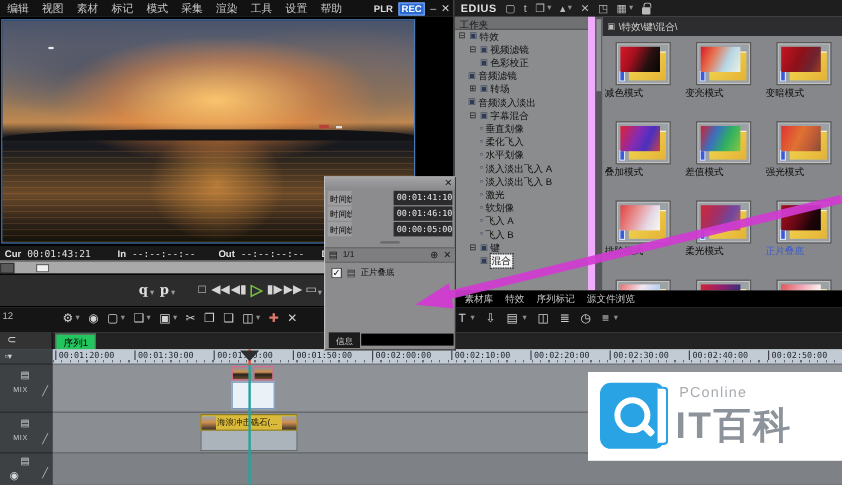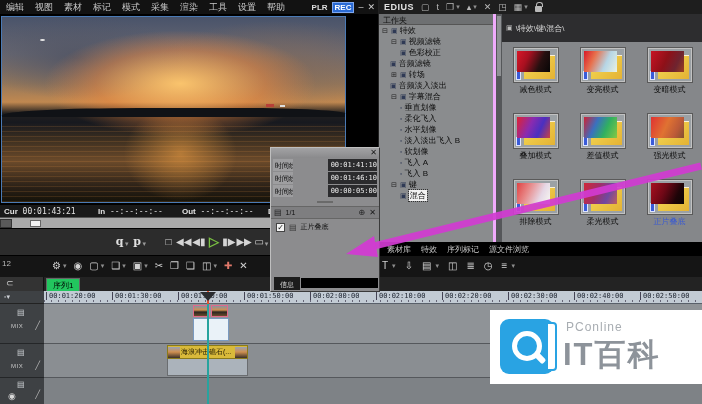--- a/index.html
+++ b/index.html
@@ -57,7 +57,7 @@
   .lock{display:inline-block;width:7px;height:6px;background:#b9b9b9;border-radius:1px;position:relative;margin-top:3px;}
   .lock::before{content:"";position:absolute;left:1px;top:-4px;width:5px;height:4px;border:1px solid #b9b9b9;border-bottom:none;border-radius:3px 3px 0 0;}
 
-  .ptree{position:absolute;left:0;top:14px;width:117px;height:228px;background:#8a8c8e;border-right:3px solid #f0abfc;overflow:hidden;}
+  .ptree{position:absolute;left:0;top:14px;width:117px;height:228px;background:#8a8c8e;border-right:6px solid #f0abfc;overflow:hidden;}
   .treehead{height:11px;background:#6e7072;border-bottom:1px solid #555;color:#111;font-size:8px;padding:1px 0 0 4px;}
   .trow{height:11px;line-height:11px;font-size:8px;color:#0e0e0e;white-space:nowrap;display:flex;align-items:center;gap:2px;}
   .trow .exp{width:8px;font-size:7px;color:#222;text-align:center;}

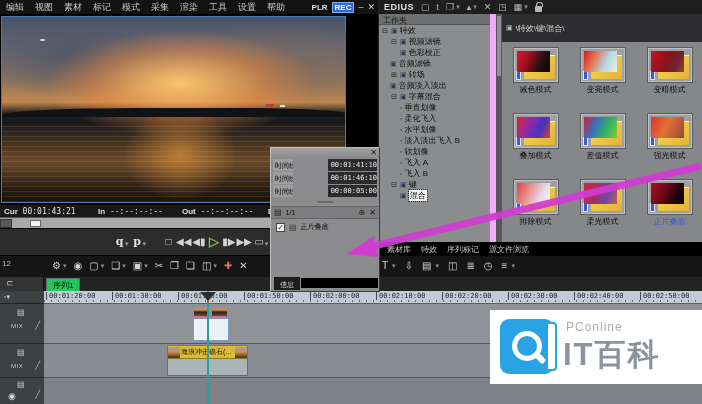--- a/index.html
+++ b/index.html
@@ -69,7 +69,7 @@
   .pvthumb{position:absolute;left:1px;top:2px;width:4px;height:60px;background:#8f9194;}
 
   .pgrid{position:absolute;left:123px;top:14px;width:201px;height:228px;overflow:hidden;background:#85878a;}
-  .pathbar{height:28px;background:#2d2d2f;color:#d6d6d6;font-size:8px;display:flex;align-items:center;gap:3px;padding-left:4px;}
+  .pathbar{height:16px;background:#2d2d2f;color:#d6d6d6;font-size:8px;display:flex;align-items:center;gap:3px;padding-left:4px;}
   .pico{font-size:7px;color:#bbb;}
   .cells{display:grid;grid-template-columns:repeat(3,63px);column-gap:4px;row-gap:20px;padding:6px 0 0 2px;}
   .cell{width:63px;}

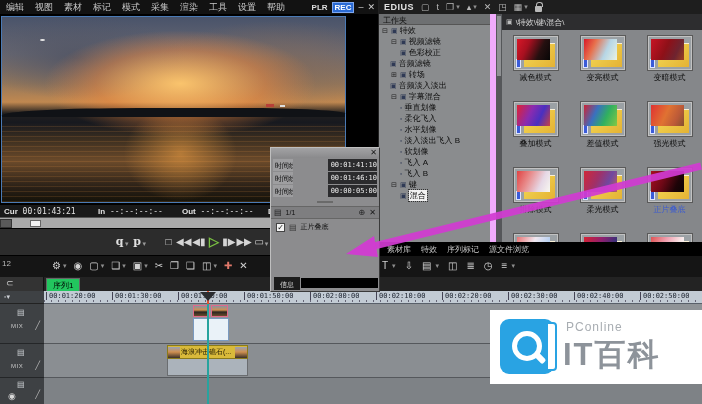--- a/index.html
+++ b/index.html
@@ -73,7 +73,7 @@
   .pico{font-size:7px;color:#bbb;}
   .cells{display:grid;grid-template-columns:repeat(3,63px);column-gap:4px;row-gap:20px;padding:6px 0 0 2px;}
   .cell{width:63px;}
-  .clabel{margin-top:2px;height:10px;font-size:8px;text-align:center;color:#0d0d0d;white-space:nowrap;overflow:hidden;}
+  .clabel{margin-top:2px;height:10px;font-size:8px;color:#0d0d0d;white-space:nowrap;overflow:hidden;}
   .cell.selcell .clabel{color:#3b5bd0;}
   .thumb{position:relative;width:44px;height:34px;margin:0 auto;background:#9ba1a5;border:1px solid #c2c2c2;outline:1px solid #5a5a5a;}
   .thumb::before{content:"";position:absolute;right:2px;bottom:2px;width:72%;height:72%;

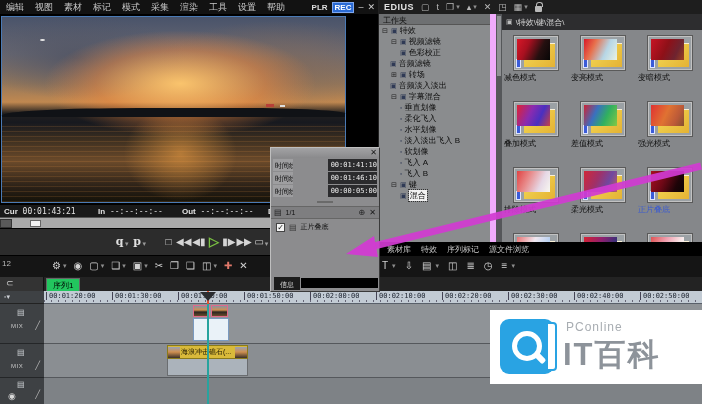--- a/index.html
+++ b/index.html
@@ -302,6 +302,10 @@
         </div>
       <div class="trow lvl2">
           <span class="tico">▫</span>
+          <span class="lbl">淡入淡出飞入 A</span>
+        </div>
+      <div class="trow lvl2">
+          <span class="tico">▫</span>
           <span class="lbl">淡入淡出飞入 B</span>
         </div>
       <div class="trow lvl2">

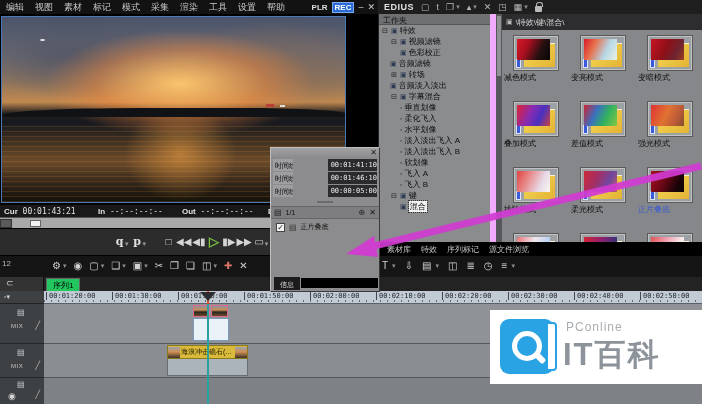--- a/index.html
+++ b/index.html
@@ -310,6 +310,10 @@
         </div>
       <div class="trow lvl2">
           <span class="tico">▫</span>
+          <span class="lbl">激光</span>
+        </div>
+      <div class="trow lvl2">
+          <span class="tico">▫</span>
           <span class="lbl">软划像</span>
         </div>
       <div class="trow lvl2">

